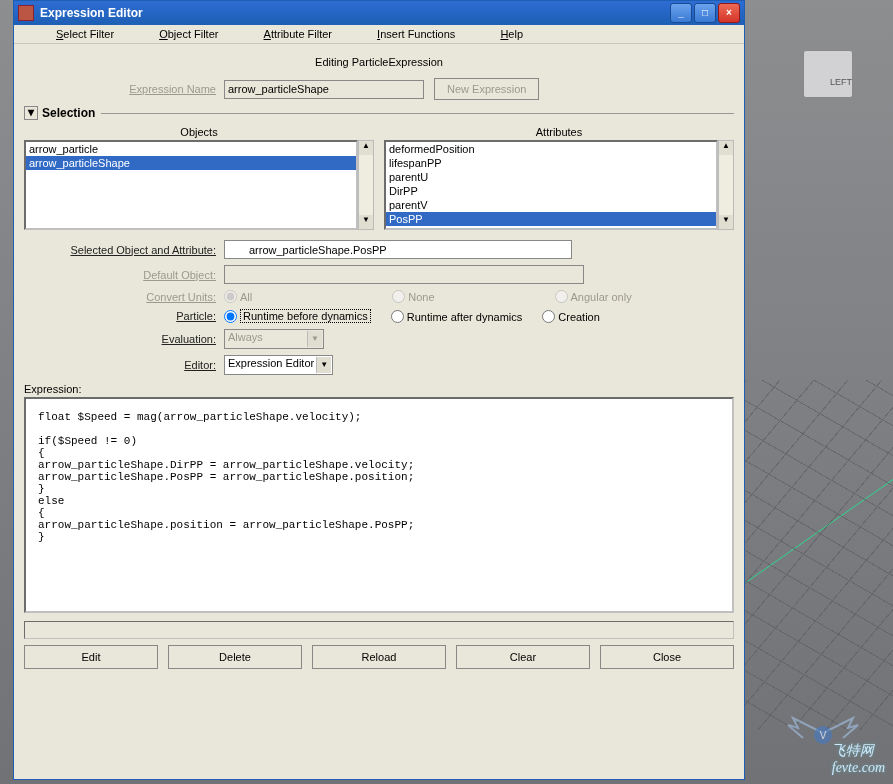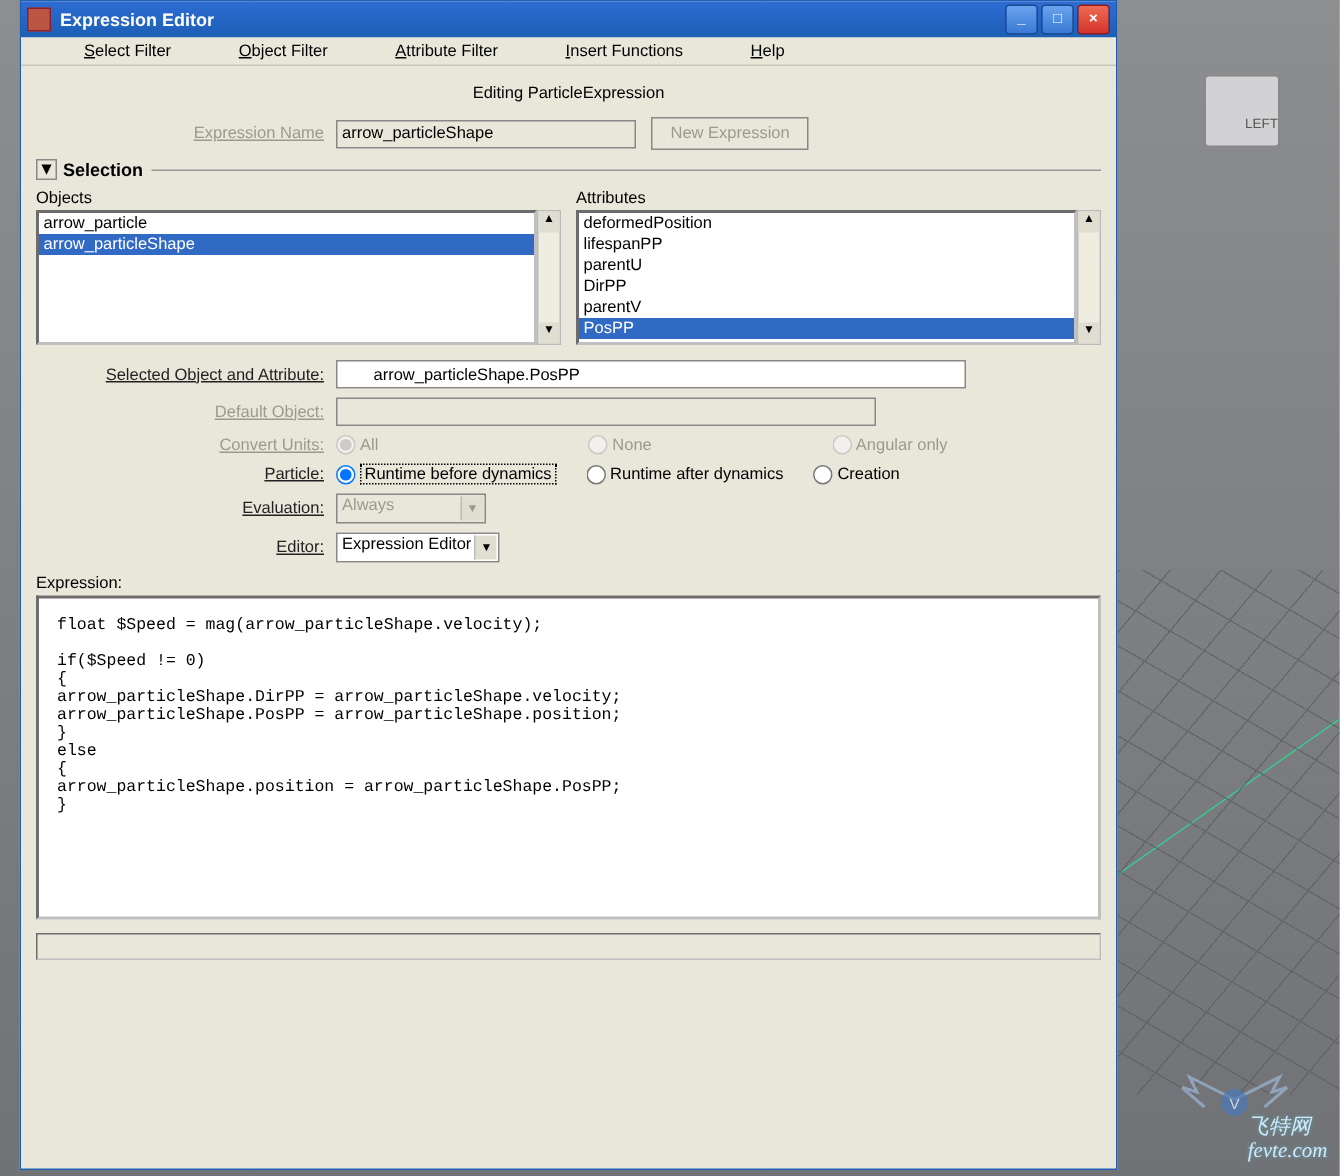--- a/index.html
+++ b/index.html
@@ -98,7 +98,7 @@
 .section-header .line { flex: 1; border-top: 1px solid #999; margin-left: 6px; }
 .listboxes { display: flex; gap: 10px; margin-bottom: 10px; }
 .listbox-col { flex: 1; }
-.listbox-col .lb-label { margin-bottom: 2px; }
+.listbox-col .lb-label { margin-bottom: 2px; text-align: center; }
 .listbox {
   background: white; border: 2px inset #c0c0c0; height: 90px;
   overflow-y: auto; font-size: 11px;

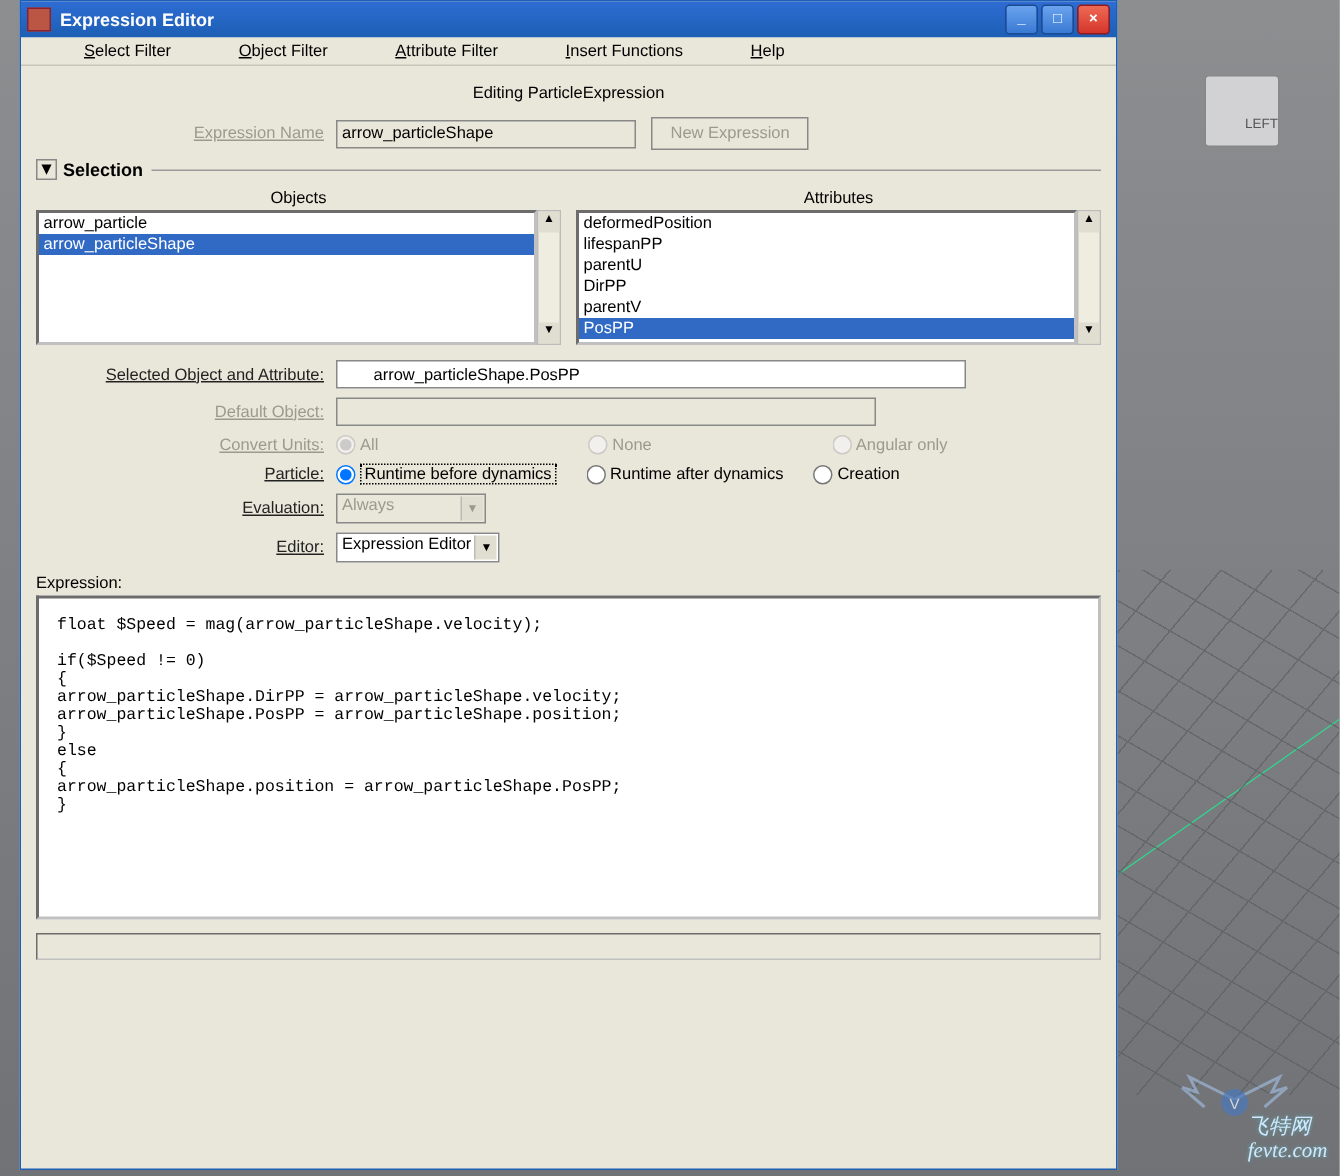--- a/index.html
+++ b/index.html
@@ -239,7 +239,7 @@
 
     <div class="row">
       <div class="label-left">Selected Object and Attribute:</div>
-      <input class="text-input" style="width: 420px; padding-left: 24px;" value="arrow_particleShape.PosPP">
+      <input class="text-input" style="width: 348px; padding-left: 24px;" value="arrow_particleShape.PosPP">
     </div>
 
     <div class="row">

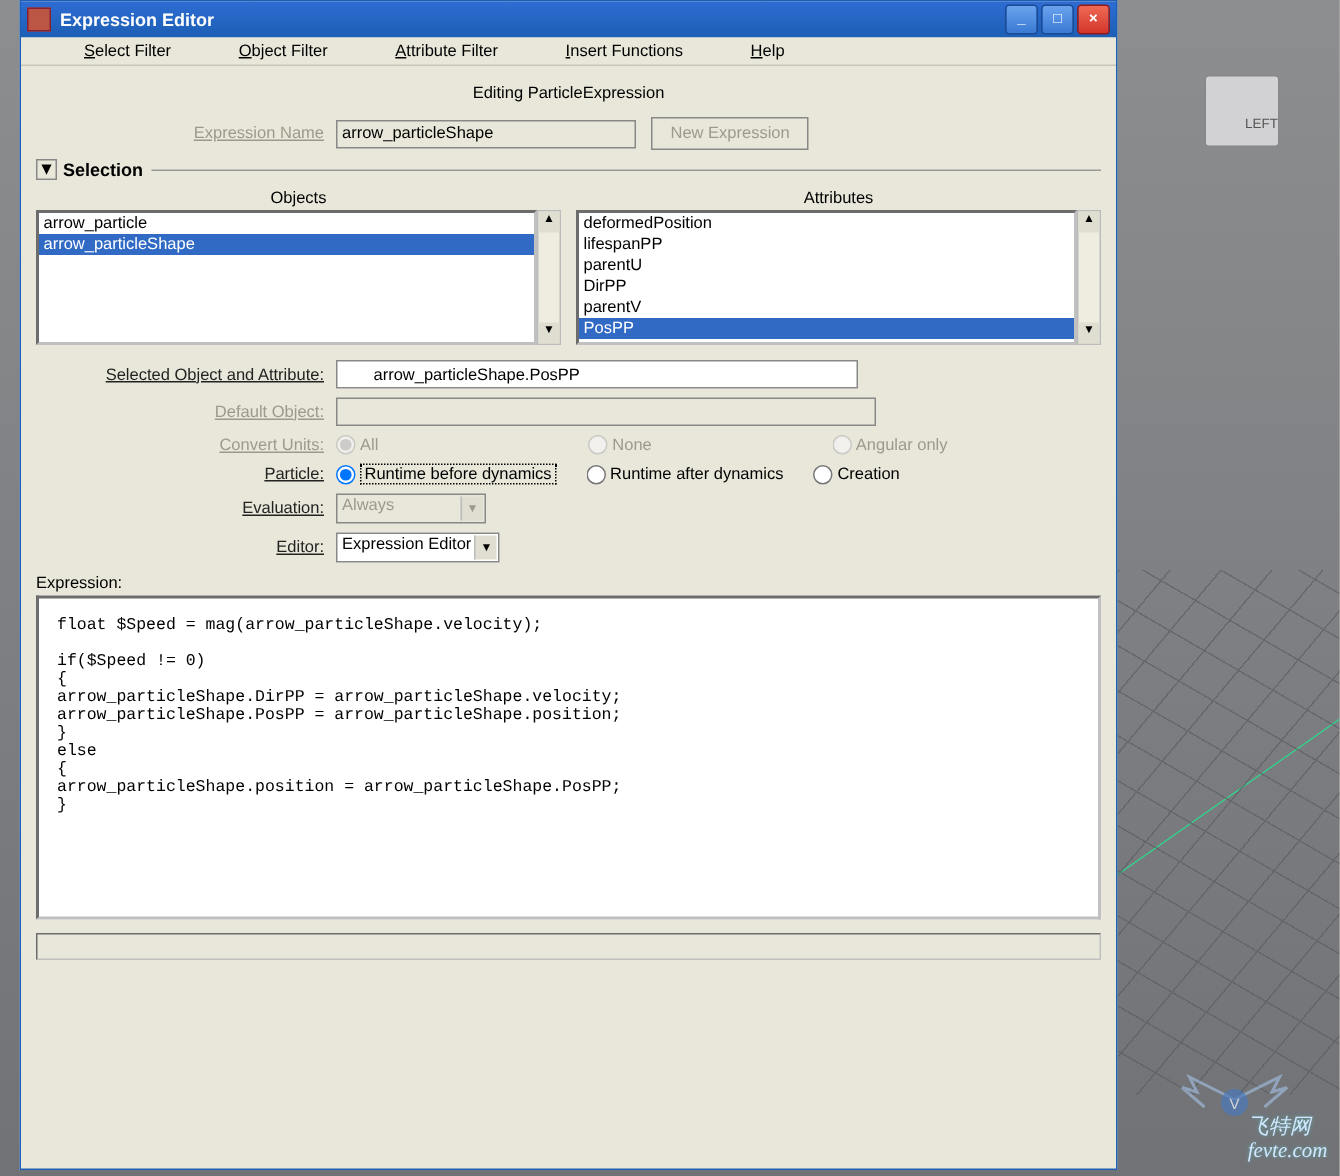--- a/index.html
+++ b/index.html
@@ -113,7 +113,7 @@
 }
 .sb .arrow { height: 14px; text-align: center; font-size: 8px; background: #e0ded0; cursor: pointer; }
 .sb .track { flex: 1; }
-.radio-row { display: flex; align-items: center; gap: 20px; }
+.radio-row { display: flex; align-items: flex-end; gap: 20px; }
 .radio-opt { display: flex; align-items: center; gap: 3px; cursor: pointer; }
 .radio-opt.disabled { color: #9c9a8c; }
 .radio-opt input { margin: 0; }

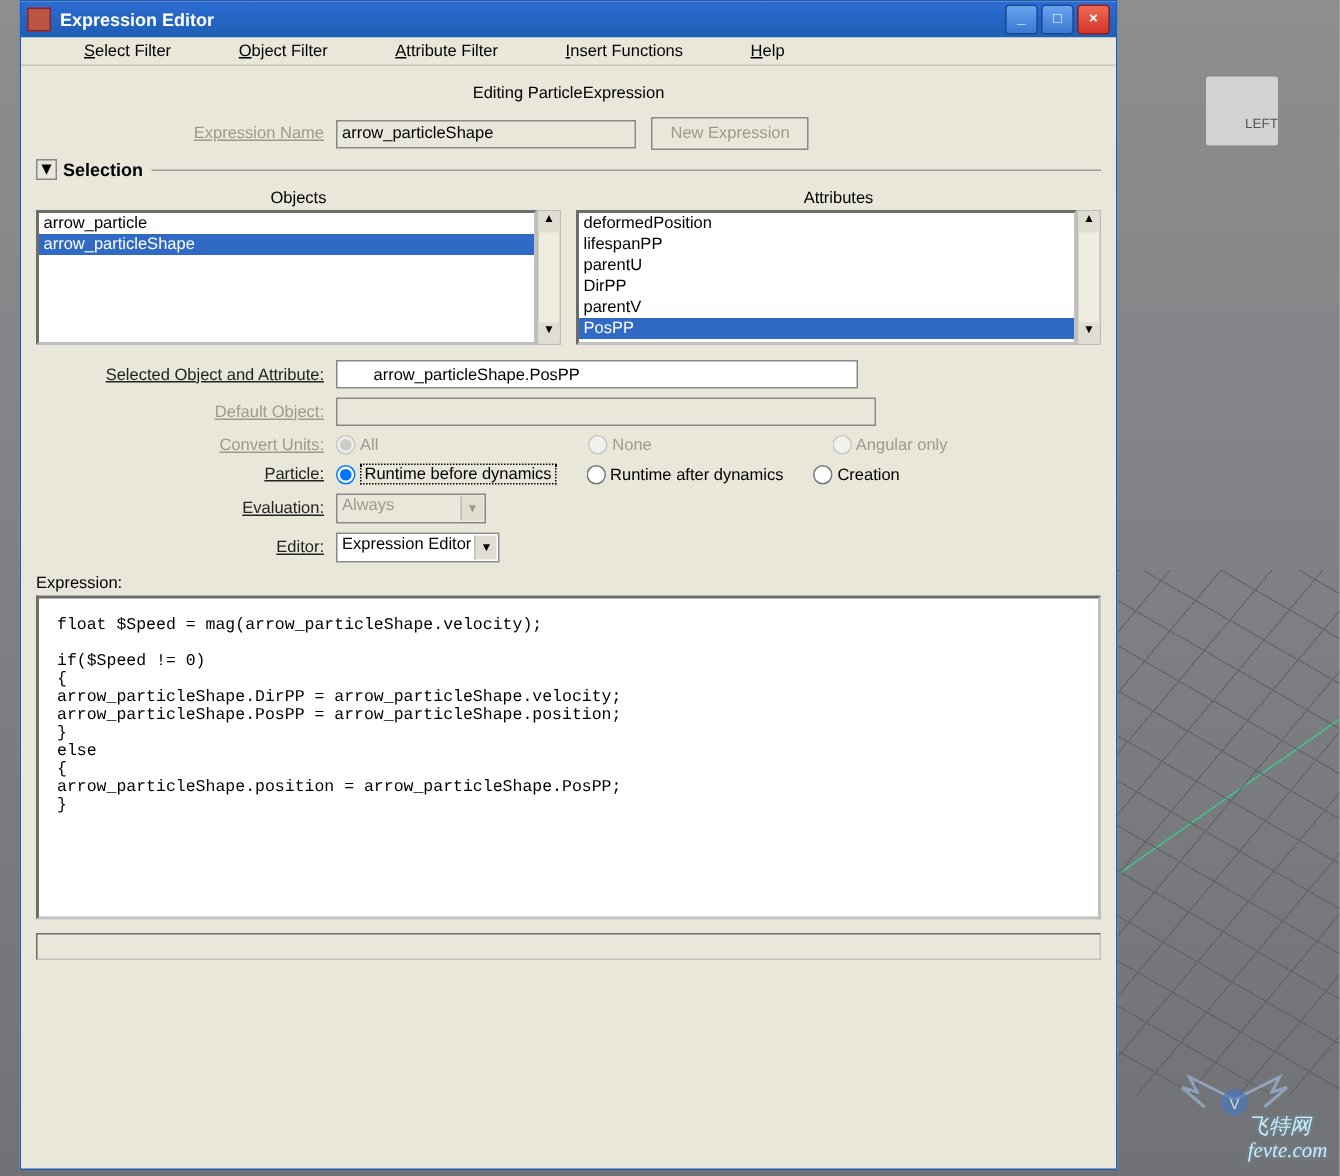--- a/index.html
+++ b/index.html
@@ -316,6 +316,13 @@
 
     <div class="status-bar"></div>
 
+    <div class="button-row">
+      <button class="btn">Edit</button>
+      <button class="btn">Delete</button>
+      <button class="btn">Reload</button>
+      <button class="btn">Clear</button>
+      <button class="btn">Close</button>
+    </div>
   </div>
 </div>
 

